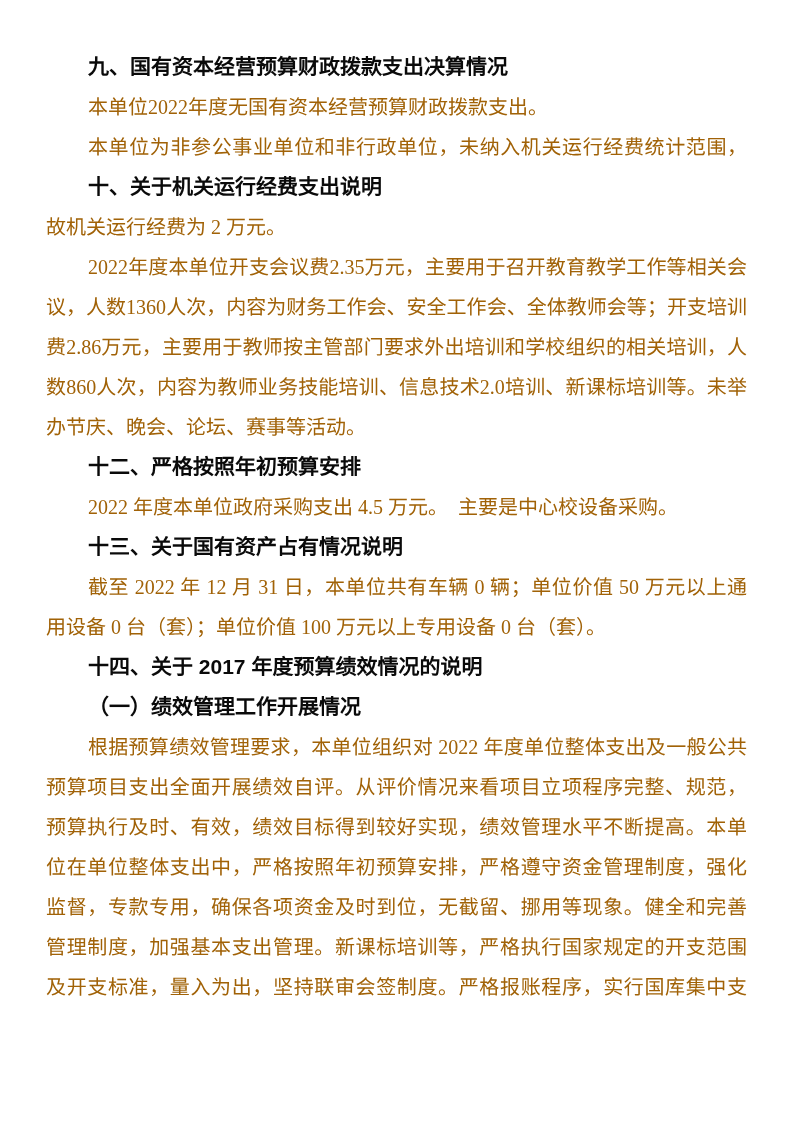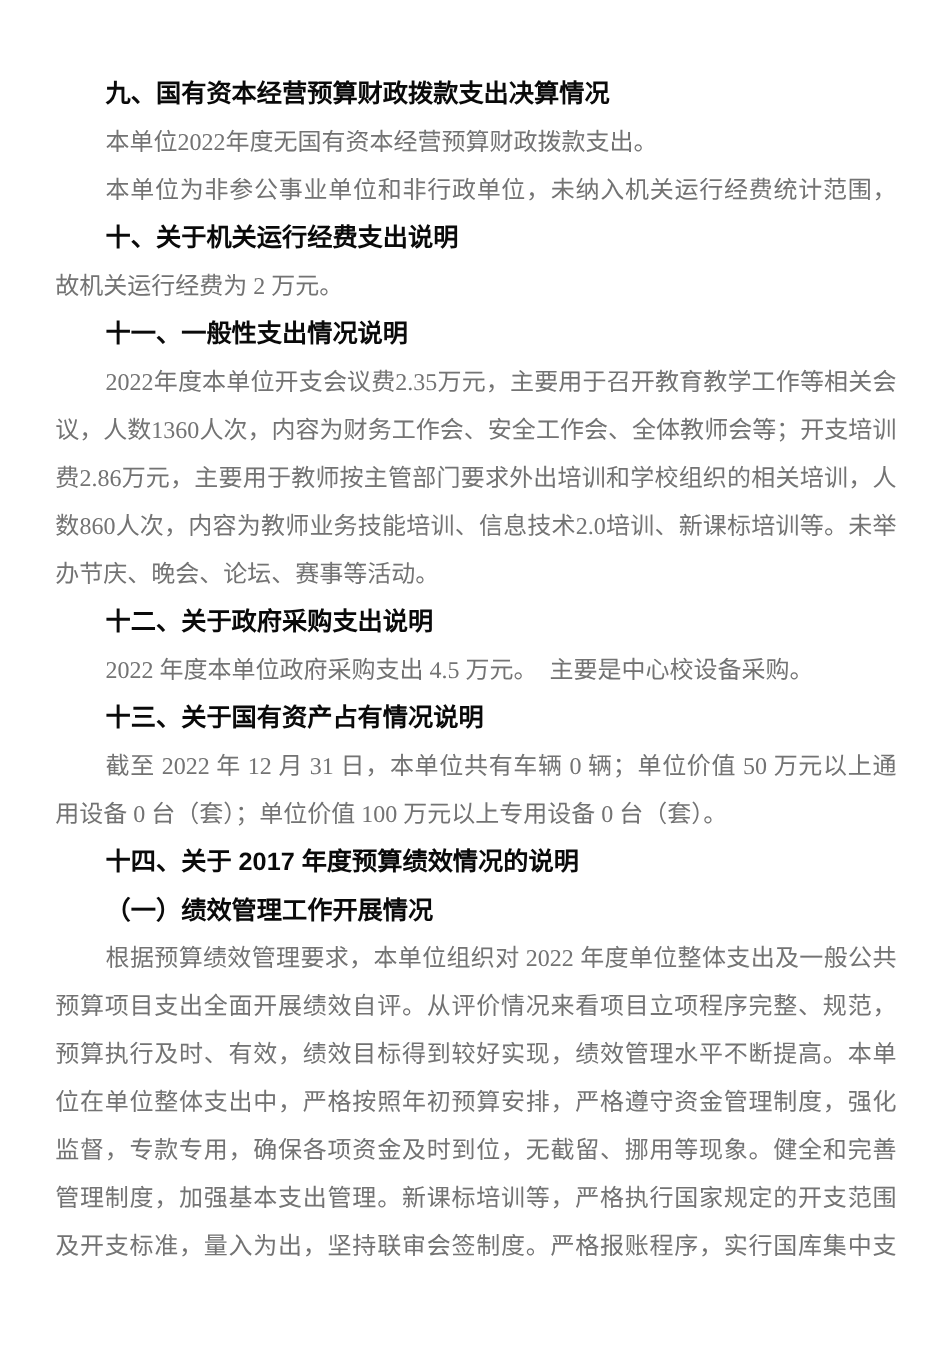--- a/index.html
+++ b/index.html
@@ -17,7 +17,7 @@
   }
   .content {
     position: absolute;
-    top: 59px;
+    top: 47px;
     left: 46px;
     width: 701px;
   }

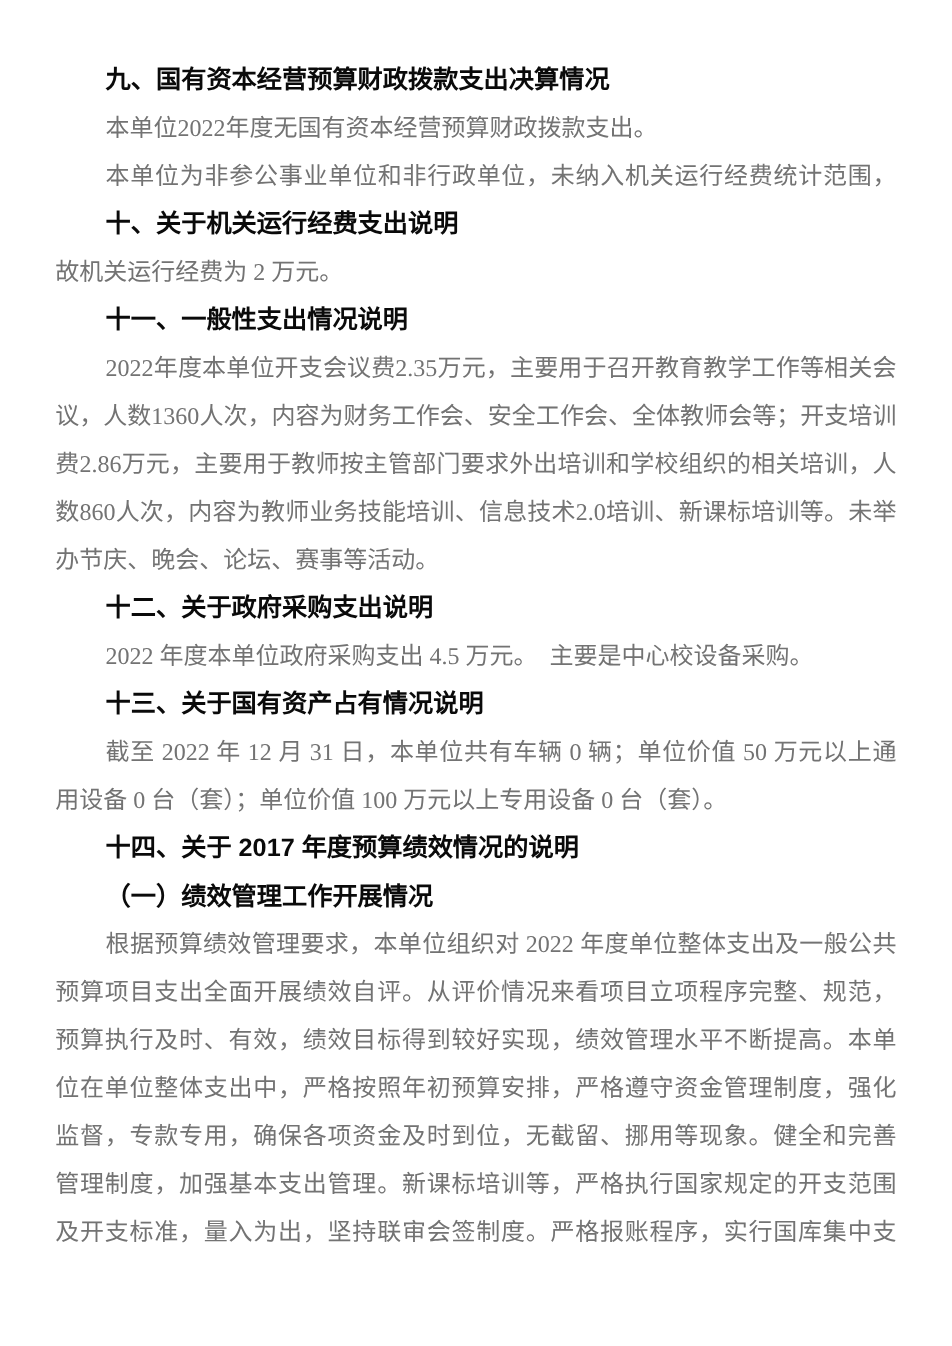--- a/index.html
+++ b/index.html
@@ -25,7 +25,7 @@
     height: 40px;
     line-height: 40px;
     font-size: 20px;
-    color: #737373;
+    color: #a16207;
     white-space: nowrap;
     text-align: left;
   }

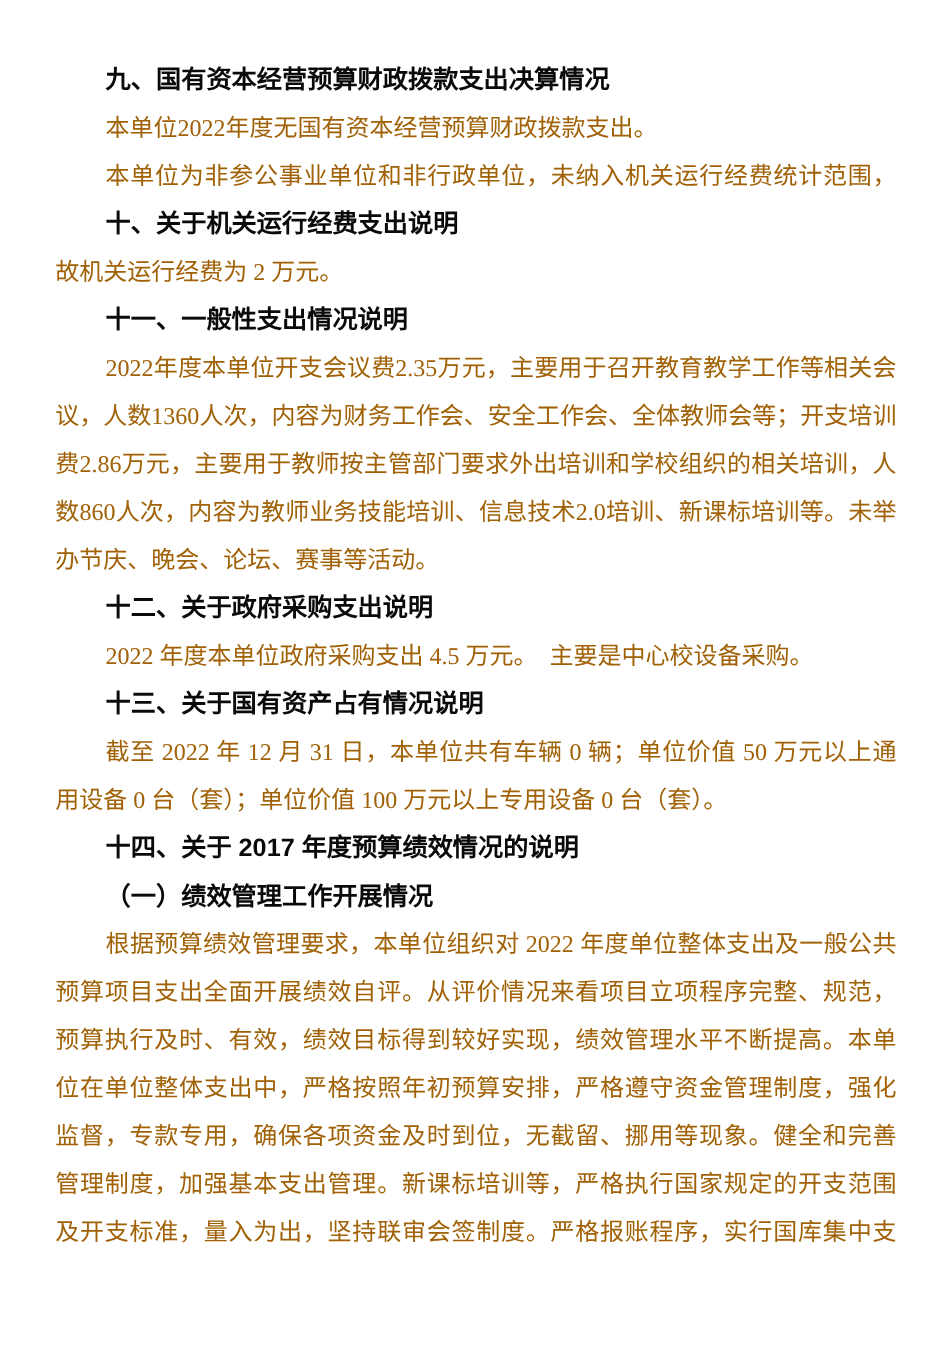--- a/index.html
+++ b/index.html
@@ -60,7 +60,6 @@
     <div class="line indent fill">本单位为非参公事业单位和非行政单位，未纳入机关运行经费统计范围，</div>
     <div class="line heading indent">十、关于机关运行经费支出说明</div>
     <div class="line">故机关运行经费为 2 万元。</div>
-    <div class="line heading indent">十一、一般性支出情况说明</div>
     <div class="line indent fill">2022年度本单位开支会议费2.35万元，主要用于召开教育教学工作等相关会</div>
     <div class="line fill">议，人数1360人次，内容为财务工作会、安全工作会、全体教师会等；开支培训</div>
     <div class="line fill">费2.86万元，主要用于教师按主管部门要求外出培训和学校组织的相关培训，人</div>

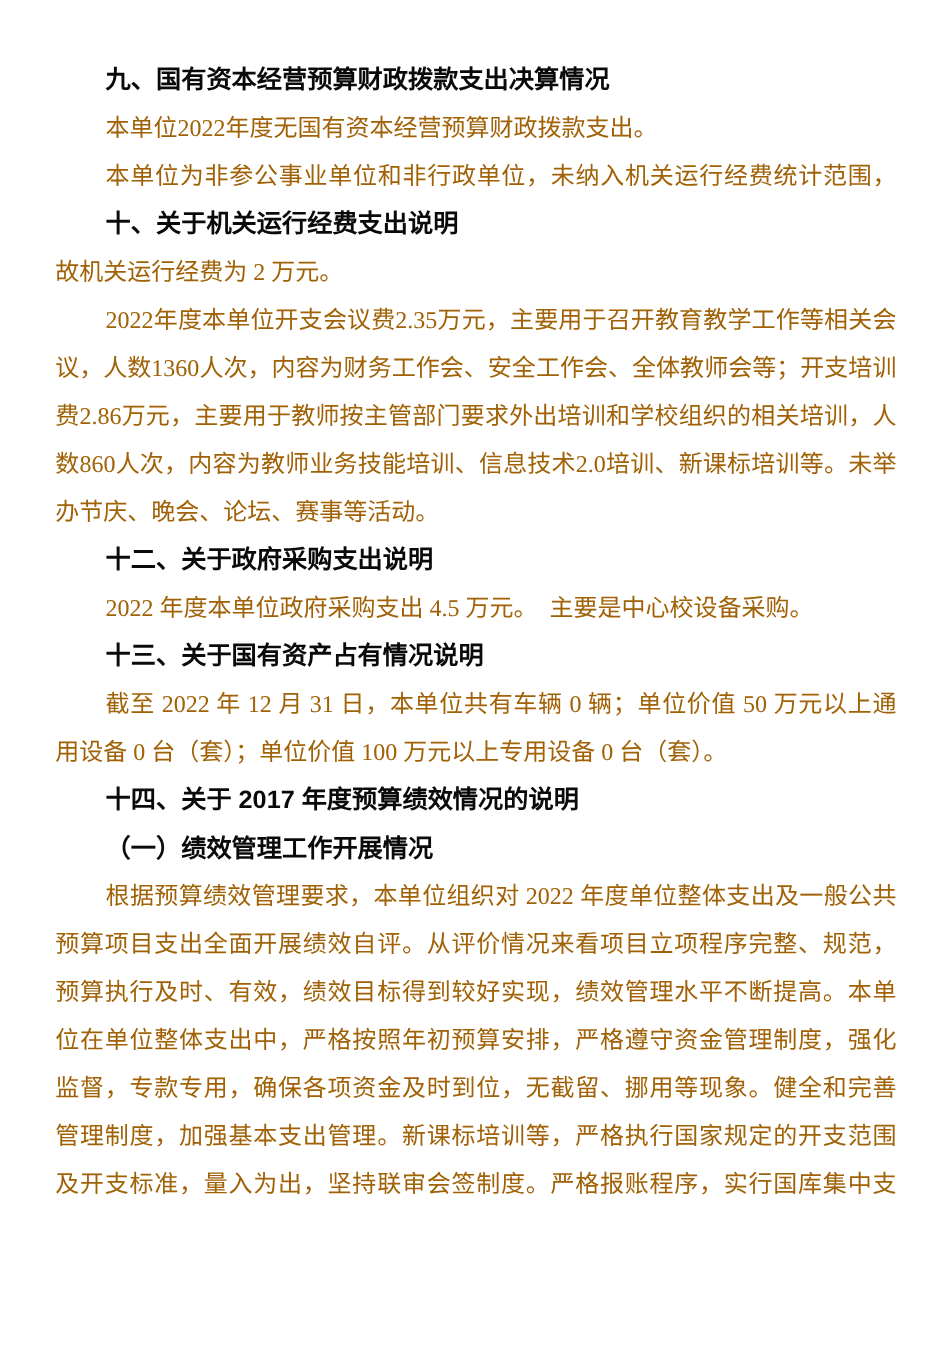--- a/index.html
+++ b/index.html
@@ -65,7 +65,7 @@
     <div class="line fill">费2.86万元，主要用于教师按主管部门要求外出培训和学校组织的相关培训，人</div>
     <div class="line fill">数860人次，内容为教师业务技能培训、信息技术2.0培训、新课标培训等。未举</div>
     <div class="line">办节庆、晚会、论坛、赛事等活动。</div>
-    <div class="line heading indent">十二、关于政府采购支出说明</div>
+    <div class="line heading indent">十二、严格按照年初预算安排</div>
     <div class="line indent">2022 年度本单位政府采购支出 4.5 万元。　主要是中心校设备采购。</div>
     <div class="line heading indent">十三、关于国有资产占有情况说明</div>
     <div class="line indent fill">截至 2022 年 12 月 31 日，本单位共有车辆 0 辆；单位价值 50 万元以上通</div>

